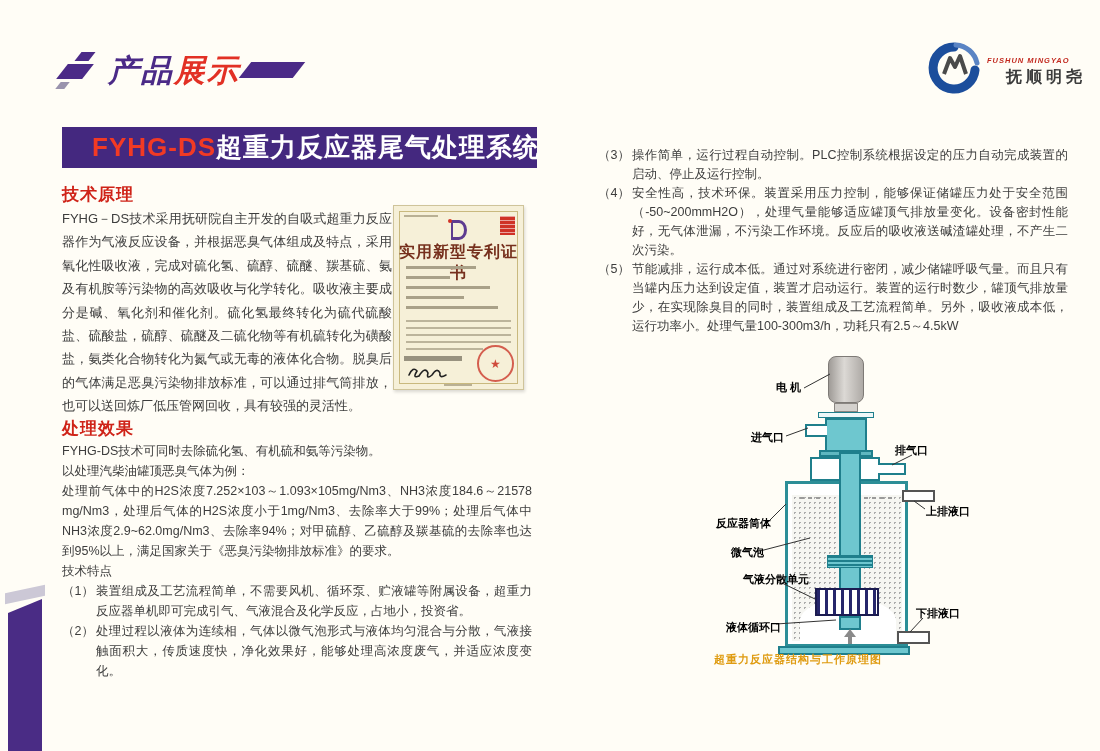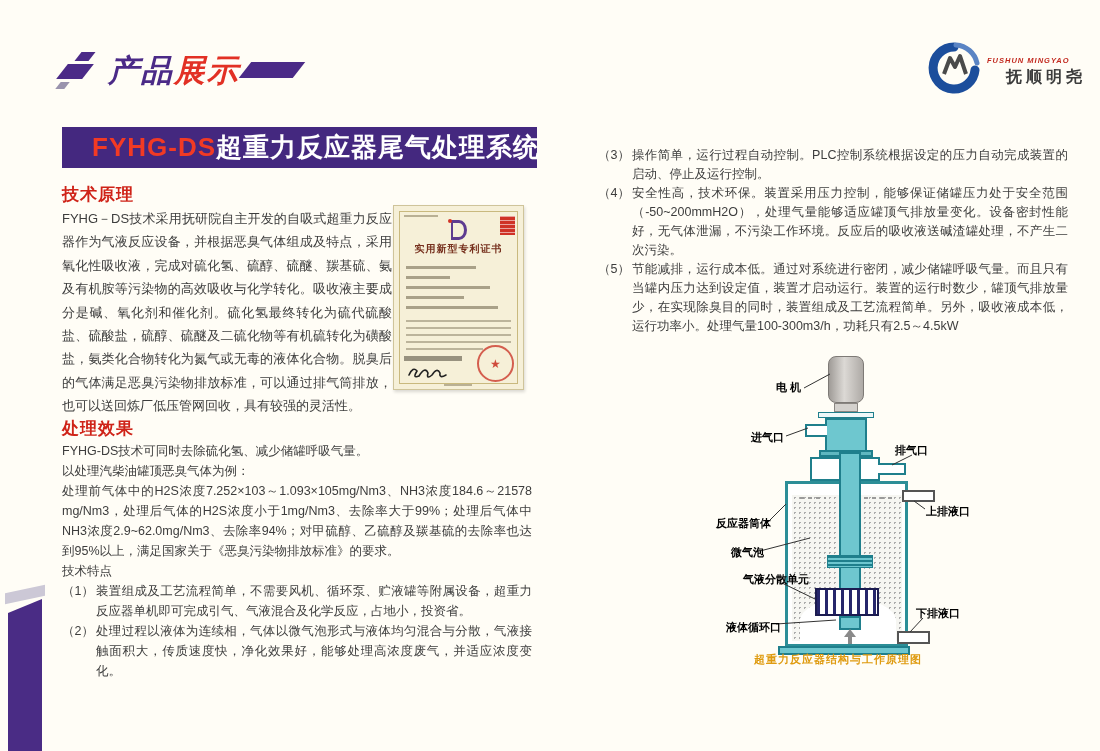--- a/index.html
+++ b/index.html
@@ -54,7 +54,7 @@
   .cert-stamp{position:absolute;right:8px;top:10px;width:15px;height:19px;background:#cf3226;
               background-image:repeating-linear-gradient(180deg,rgba(255,255,255,.55) 0 1px,transparent 1px 4px);}
   .cert-title{position:absolute;left:0;top:36px;width:100%;text-align:center;font-family:"Liberation Serif",serif;
-              font-size:10px;font-weight:700;color:#76301d;letter-spacing:1px;}
+              font-size:16px;font-weight:700;color:#76301d;letter-spacing:1px;}
   .cert-l{position:absolute;height:2.5px;background:#a9a188;}
   .cert-pl{position:absolute;height:2px;background:#bcb49b;left:12px;right:12px;}
   .cert-band{position:absolute;left:10px;top:150px;width:58px;height:5px;background:#98927f;}

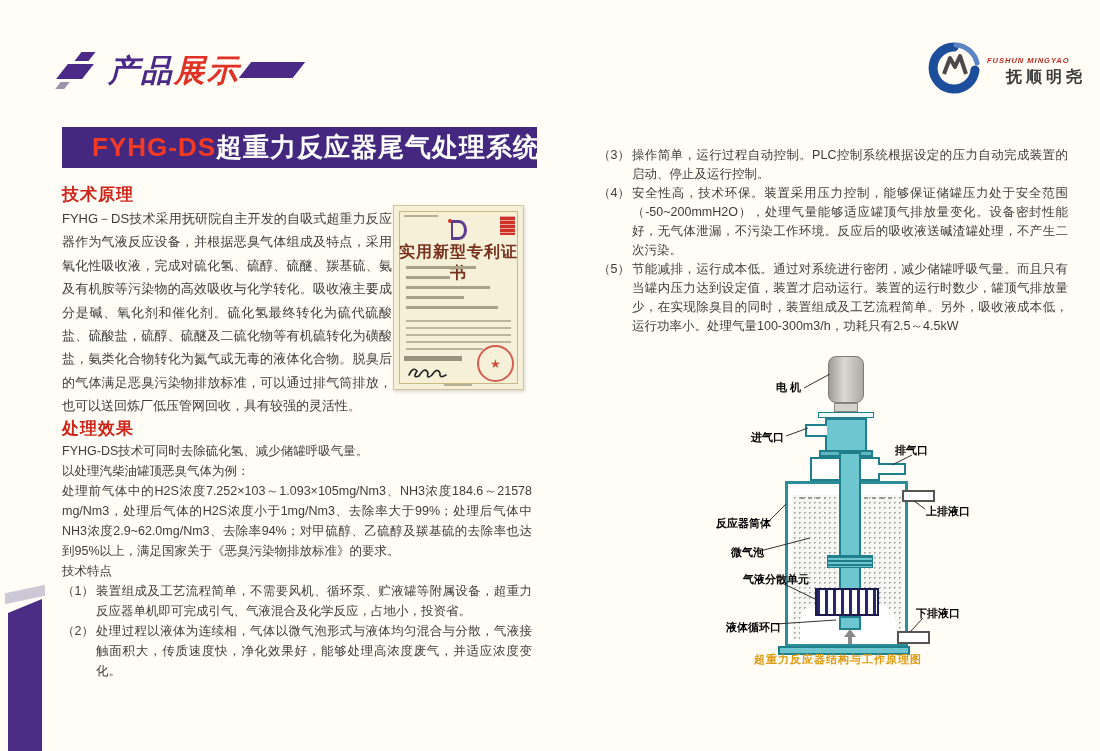--- a/index.html
+++ b/index.html
@@ -161,7 +161,7 @@
 
   <div class="abs sec-head h-effect">处理效果</div>
   <div class="abs effect-flow">
-    <div class="ln">FYHG-DS技术可同时去除硫化氢、减少储罐呼吸气量。</div>
+    <div class="ln">FYHG-DS技术可同时去除硫化氢、有机硫和氨等污染物。</div>
     <div class="ln">以处理汽柴油罐顶恶臭气体为例：</div>
     <div class="para">处理前气体中的H2S浓度7.252×103～1.093×105mg/Nm3、NH3浓度184.6～21578 mg/Nm3，处理后气体的H2S浓度小于1mg/Nm3、去除率大于99%；处理后气体中NH3浓度2.9~62.0mg/Nm3、去除率94%；对甲硫醇、乙硫醇及羰基硫的去除率也达到95%以上，满足国家关于《恶臭污染物排放标准》的要求。</div>
     <div class="ln">技术特点</div>

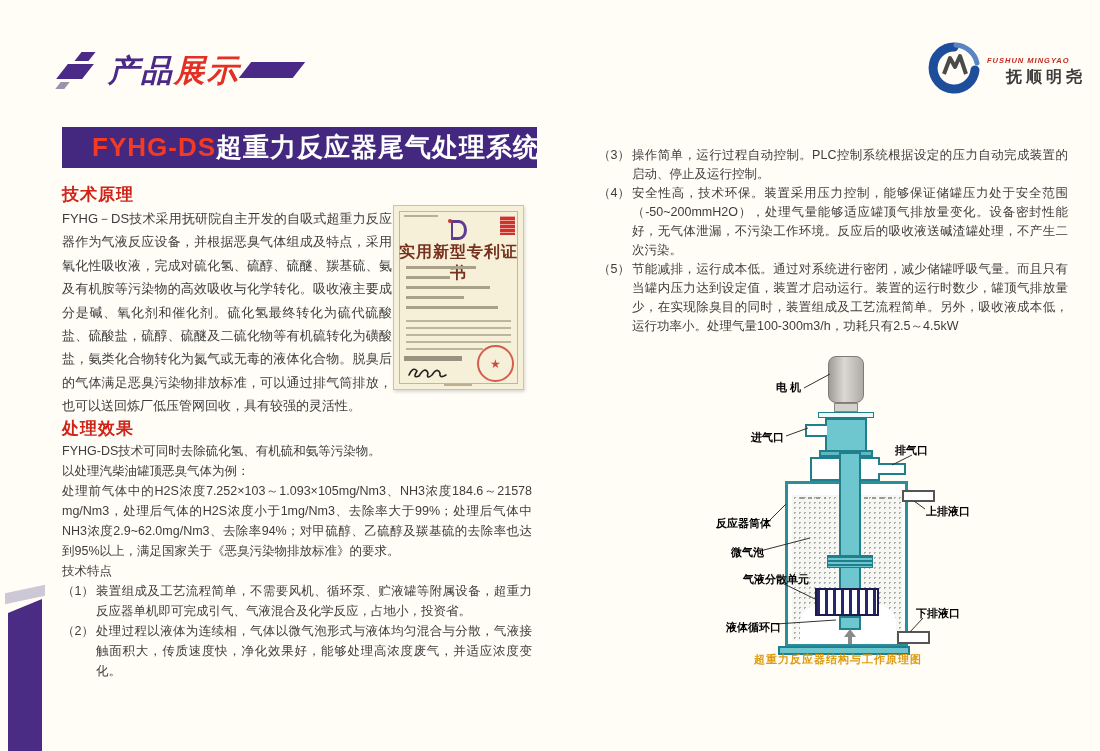--- a/index.html
+++ b/index.html
@@ -98,7 +98,7 @@
   .ldrain{left:209px;top:279px;width:33px;height:13px;background:#fff;border:2px solid #555;}
   .dlabel{position:absolute;font-size:11px;font-weight:700;color:#000;white-space:nowrap;}
   .leaders{position:absolute;left:0;top:0;width:300px;height:312px;pointer-events:none;}
-  .d-caption{left:688px;top:652px;width:300px;text-align:center;font-size:11px;font-weight:700;color:#df9b10;letter-spacing:1px;}
+  .d-caption{left:648px;top:652px;width:300px;text-align:center;font-size:11px;font-weight:700;color:#df9b10;letter-spacing:1px;}
 
   
   .fold{left:5px;top:589px;width:40px;height:11px;background:#ccc8d6;transform:skewY(-12deg);}

